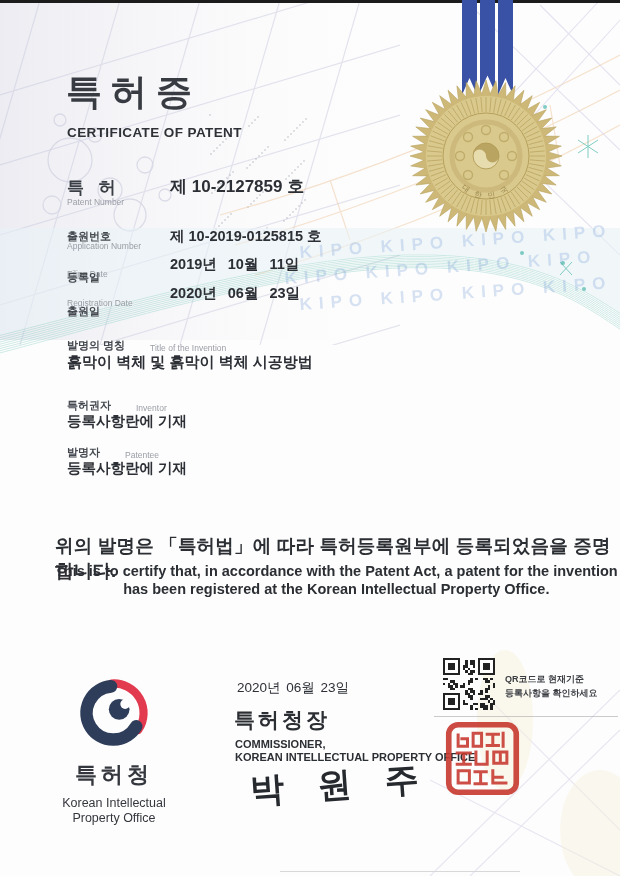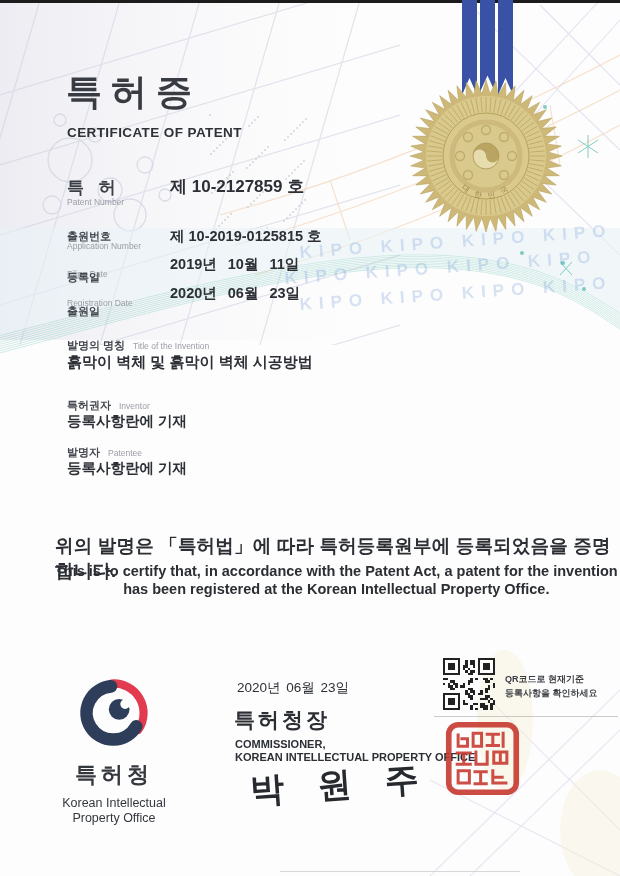--- a/index.html
+++ b/index.html
@@ -32,7 +32,7 @@
   #f-fil-val{left:170px;top:255px;}
   #f-reg-ko{left:67px;top:270px;text-align:center;}     #f-reg-en{left:67px;top:298px;}
   #f-reg-val{left:170px;top:284px;}
-  .lab-row{display:flex;align-items:center;gap:8px;}
+  .lab-row{display:flex;align-items:flex-end;gap:25px;}
   #inv-labels{left:67px;top:338px;}   #inv-val{left:67px;top:353px;font-size:15px;}
   #pat-labels{left:67px;top:398px;}   #pat-val{left:67px;top:412px;}
   #ivt-labels{left:67px;top:445px;}   #ivt-val{left:67px;top:459px;}

